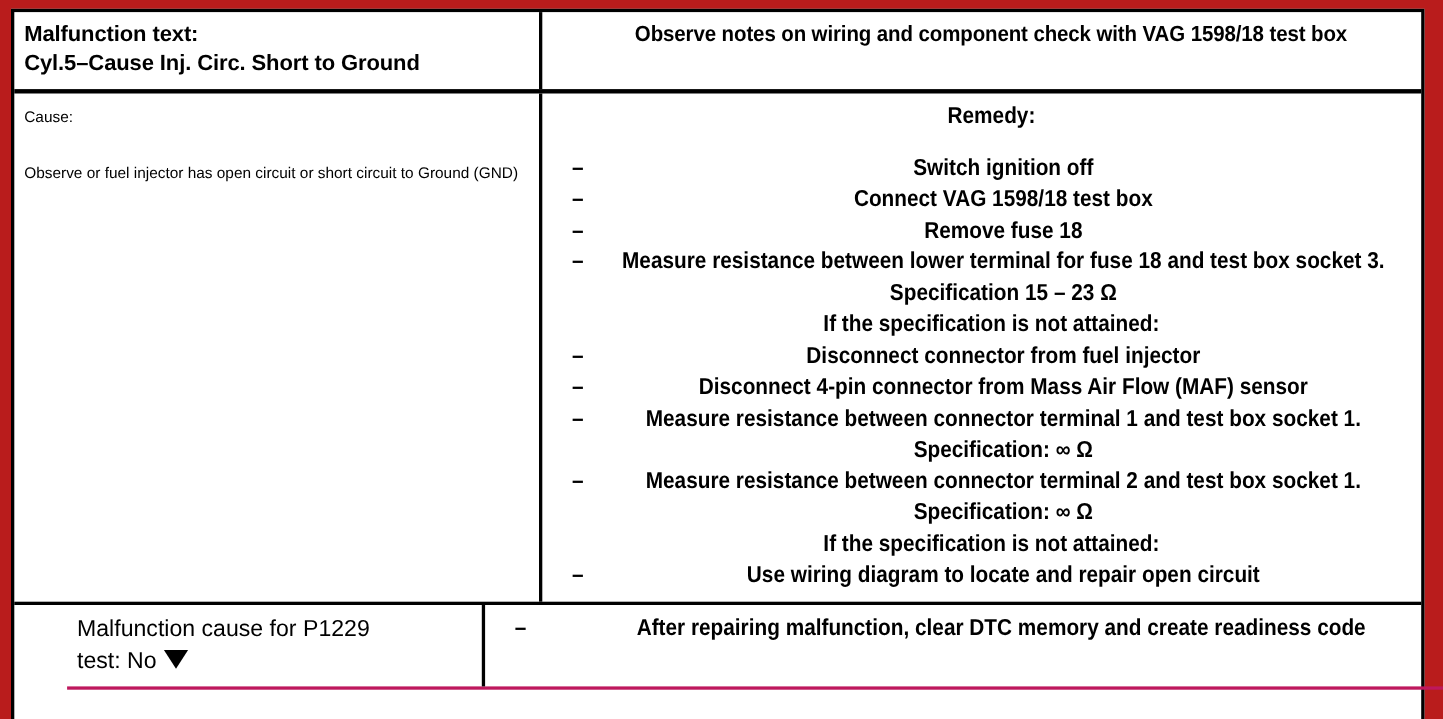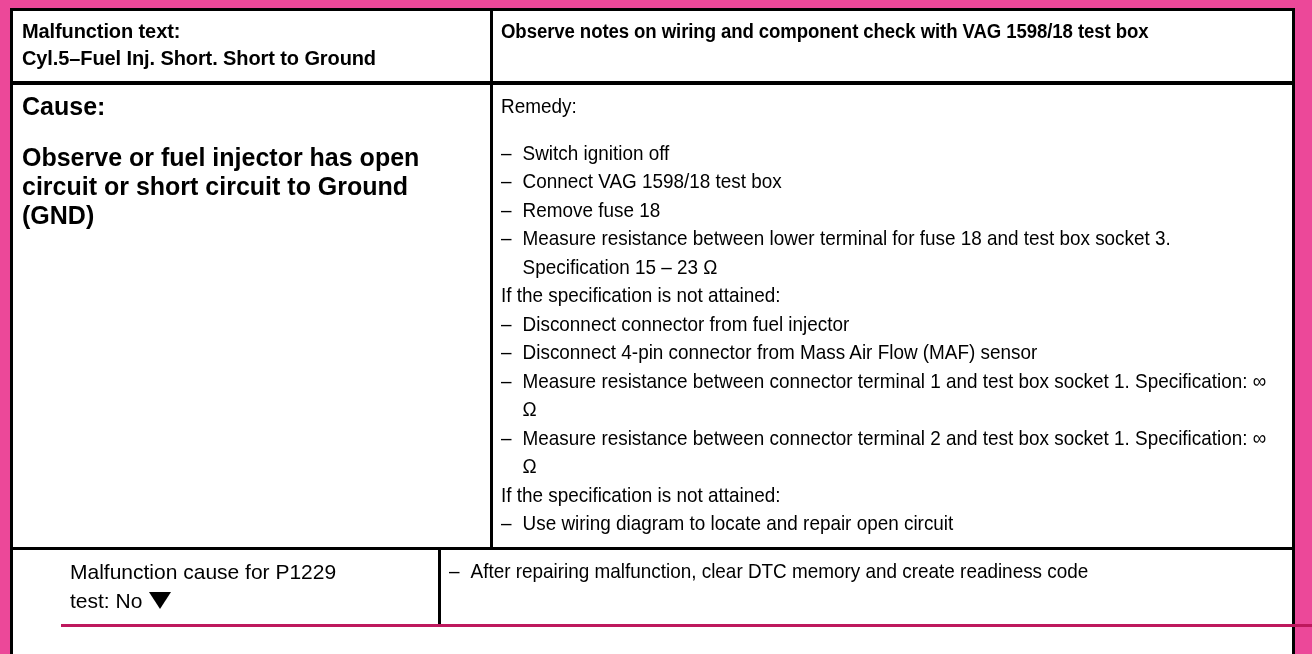--- a/index.html
+++ b/index.html
@@ -21,7 +21,7 @@
     position: relative;
     width: 1312px;
     height: 654px;
-    background: #ec4899;
+    background: #b91c1c;
   }
 
   

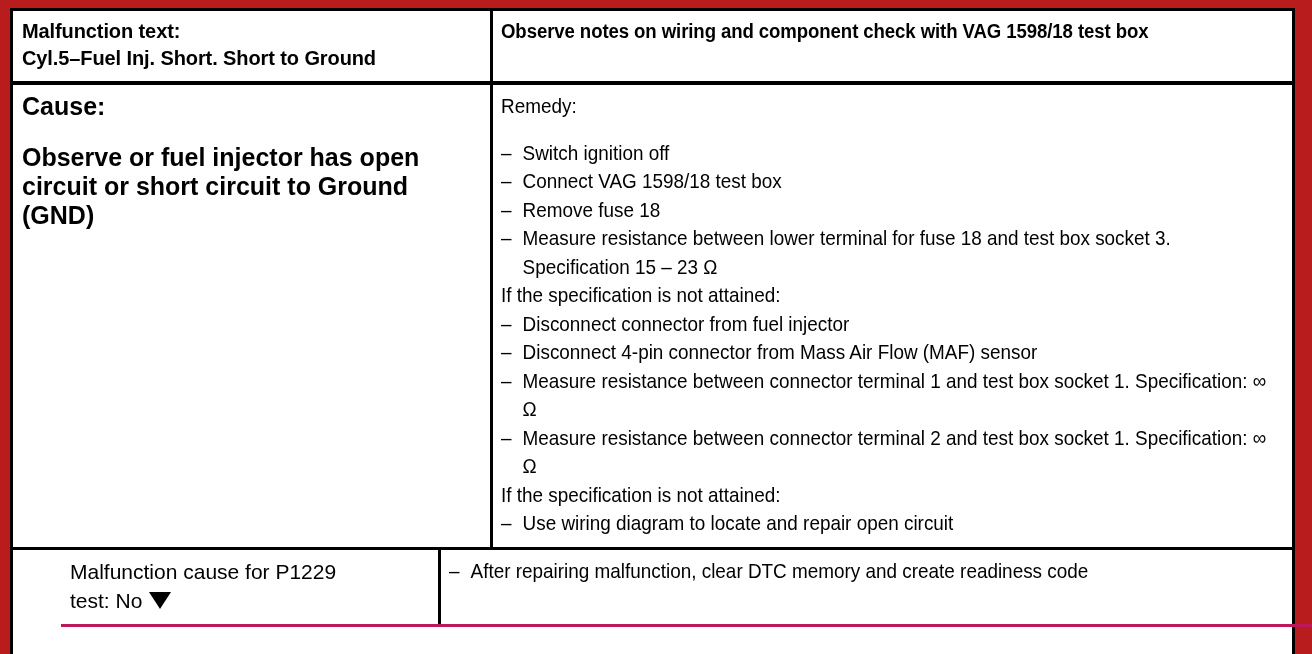--- a/index.html
+++ b/index.html
@@ -77,8 +77,9 @@
     flex: 1 1 auto;
     box-sizing: border-box;
     border-left: 3px solid #000;
-    padding: 7px 10px 9px 8px;
+    padding: 7px 10px 9px 27px;
     min-width: 0;
+    text-align: center;
   }
 
   

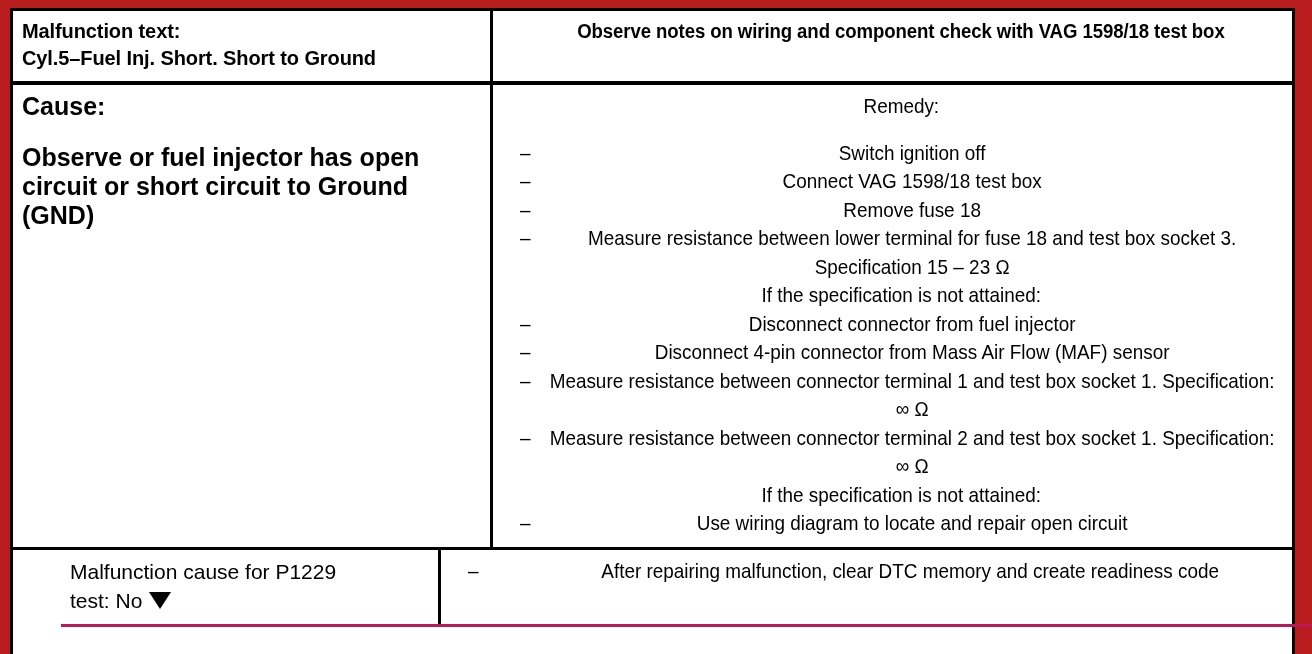--- a/index.html
+++ b/index.html
@@ -194,7 +194,7 @@
       <div class="col-left-wide">
         <div class="hdr-text hdr-left">
           <div>Malfunction text:</div>
-          <div>Cyl.5–Fuel Inj. Short. Short to Ground</div>
+          <div>Cyl.5–Cause Inj. Circ. Short to Ground</div>
         </div>
       </div>
 

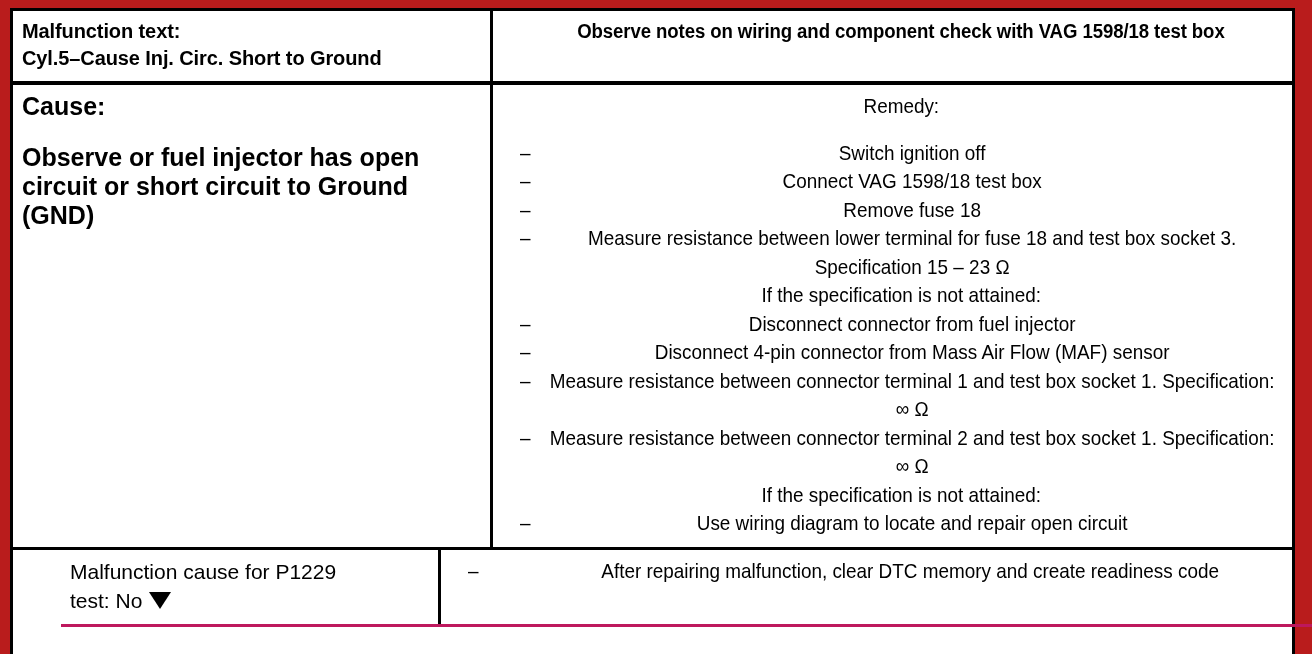--- a/index.html
+++ b/index.html
@@ -100,9 +100,9 @@
   }
 
   .body-left {
-    font-size: 25px;
+    font-size: 14px;
     line-height: 29px;
-    font-weight: bold;
+    font-weight: normal;
   }
   .body-left .label {
     margin: 0 0 0 0;

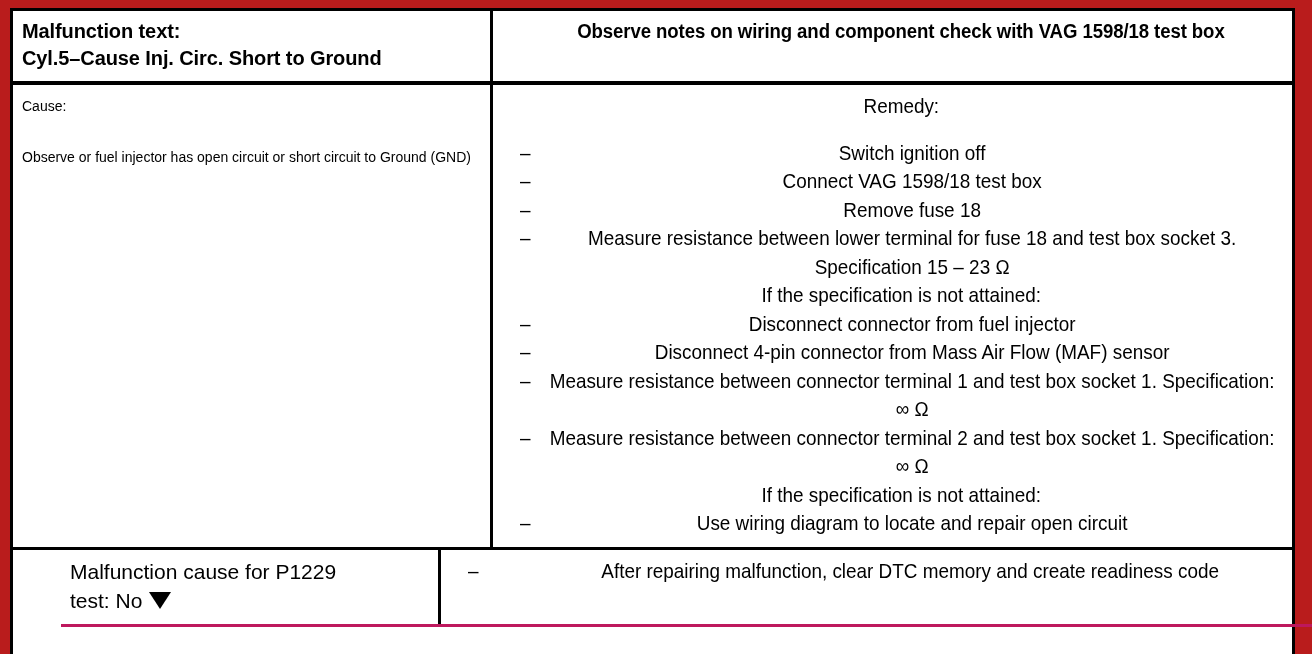--- a/index.html
+++ b/index.html
@@ -115,7 +115,7 @@
     font-family: "Liberation Sans Narrow", "Liberation Sans", sans-serif;
     font-size: 21px;
     line-height: 28.5px;
-    font-weight: normal;
+    font-weight: bold;
   }
   .body-right-inner {
     transform: scaleX(0.9);

